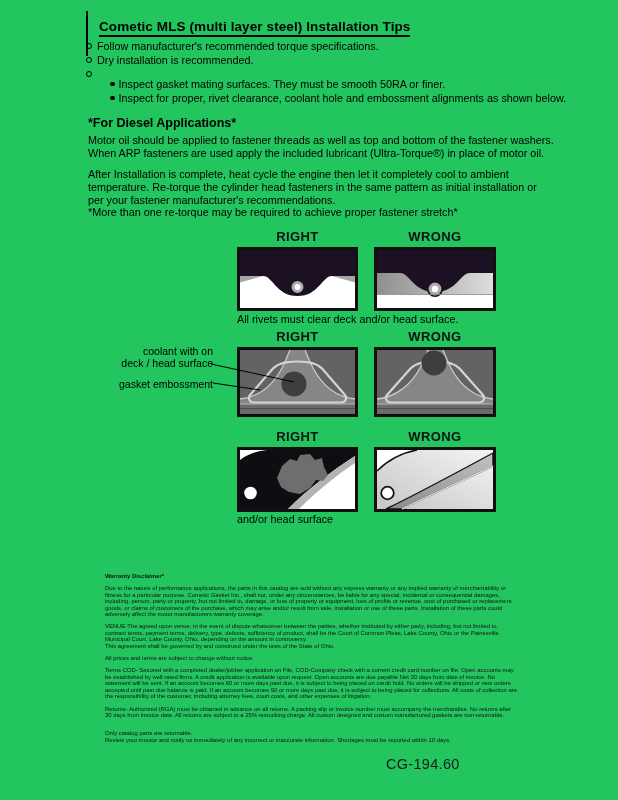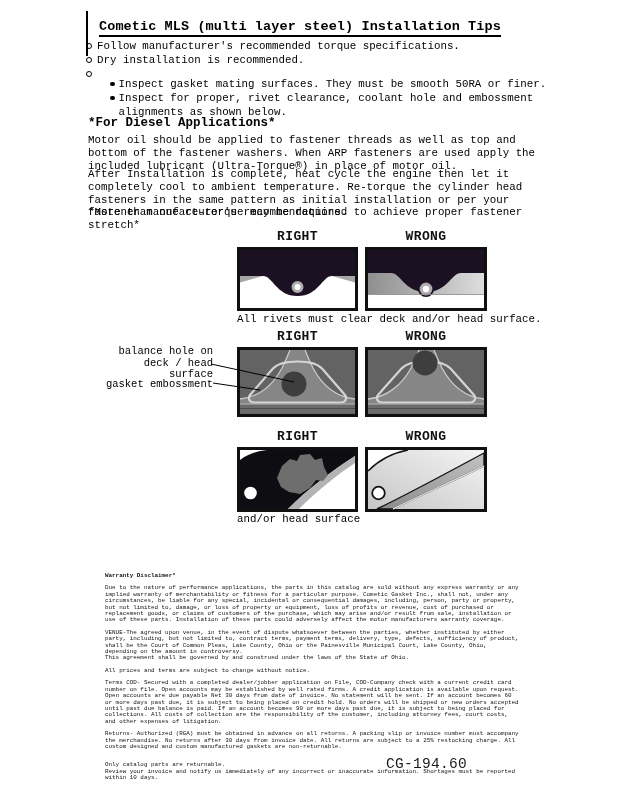--- a/index.html
+++ b/index.html
@@ -4,8 +4,8 @@
 <style>
   html,body{margin:0;padding:0;background:#e8e8e8;}
   .page{
-    position:relative;width:618px;height:800px;background:#ffffff;
-    font-family:Liberation Mono, monospace;color:#000;
+    position:relative;width:618px;height:800px;background:#22c55e;
+    font-family:Liberation Sans, sans-serif;color:#000;
     overflow:hidden;margin:0 auto;
   }
   .abs{position:absolute;}

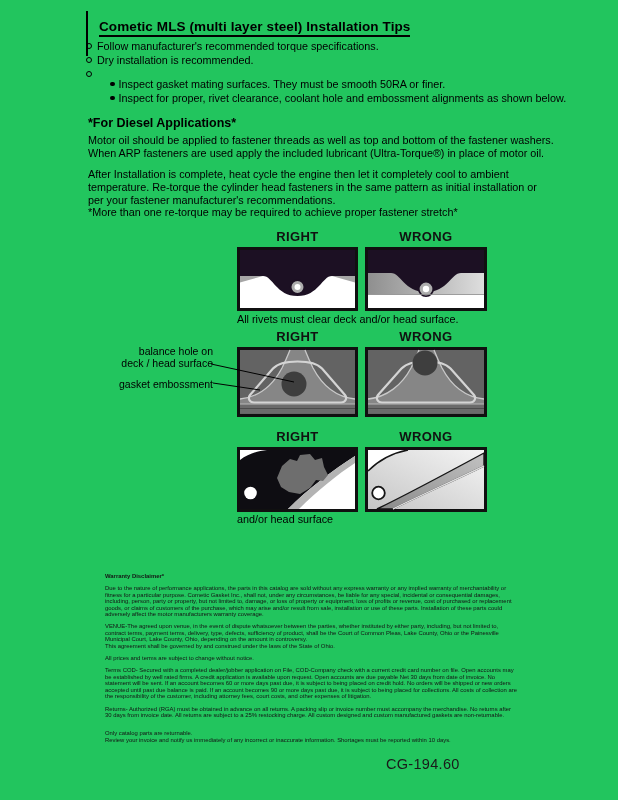--- a/index.html
+++ b/index.html
@@ -22,7 +22,7 @@
   .diesel-h{left:88px;top:116px;font-size:12.5px;font-weight:bold;}
   .para{left:88px;width:466px;font-size:10.8px;line-height:12.8px;}
   .p1{top:134px;} .p2{top:168px;} .p3{top:206px;}
-  .drow{position:absolute;display:flex;gap:7px;}
+  .drow{position:absolute;display:flex;gap:16px;}
   .row1{left:237px;top:229px;} .row2{left:237px;top:329px;} .row3{left:237px;top:429px;}
   .dcol{display:flex;flex-direction:column;align-items:center;}
   .dlabel{font-size:13px;font-weight:600;letter-spacing:0.4px;margin-bottom:3px;color:#111;}

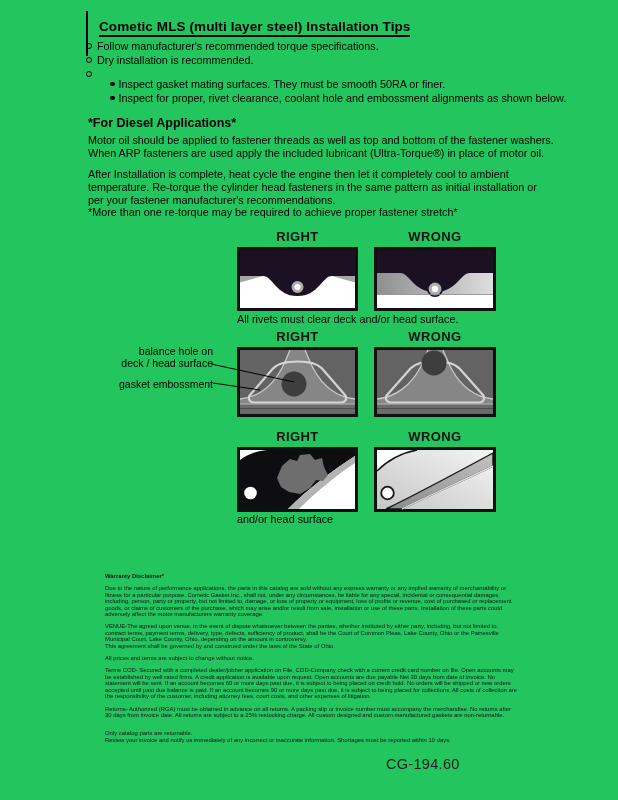--- a/index.html
+++ b/index.html
@@ -140,7 +140,7 @@
     </div>
   </div>
   <div class="sidelabel sl1">
-    <div>balance hole on</div>
+    <div>coolant with on</div>
     <div>deck / head surface</div>
   </div>
   <div class="sidelabel sl2">gasket embossment</div>

